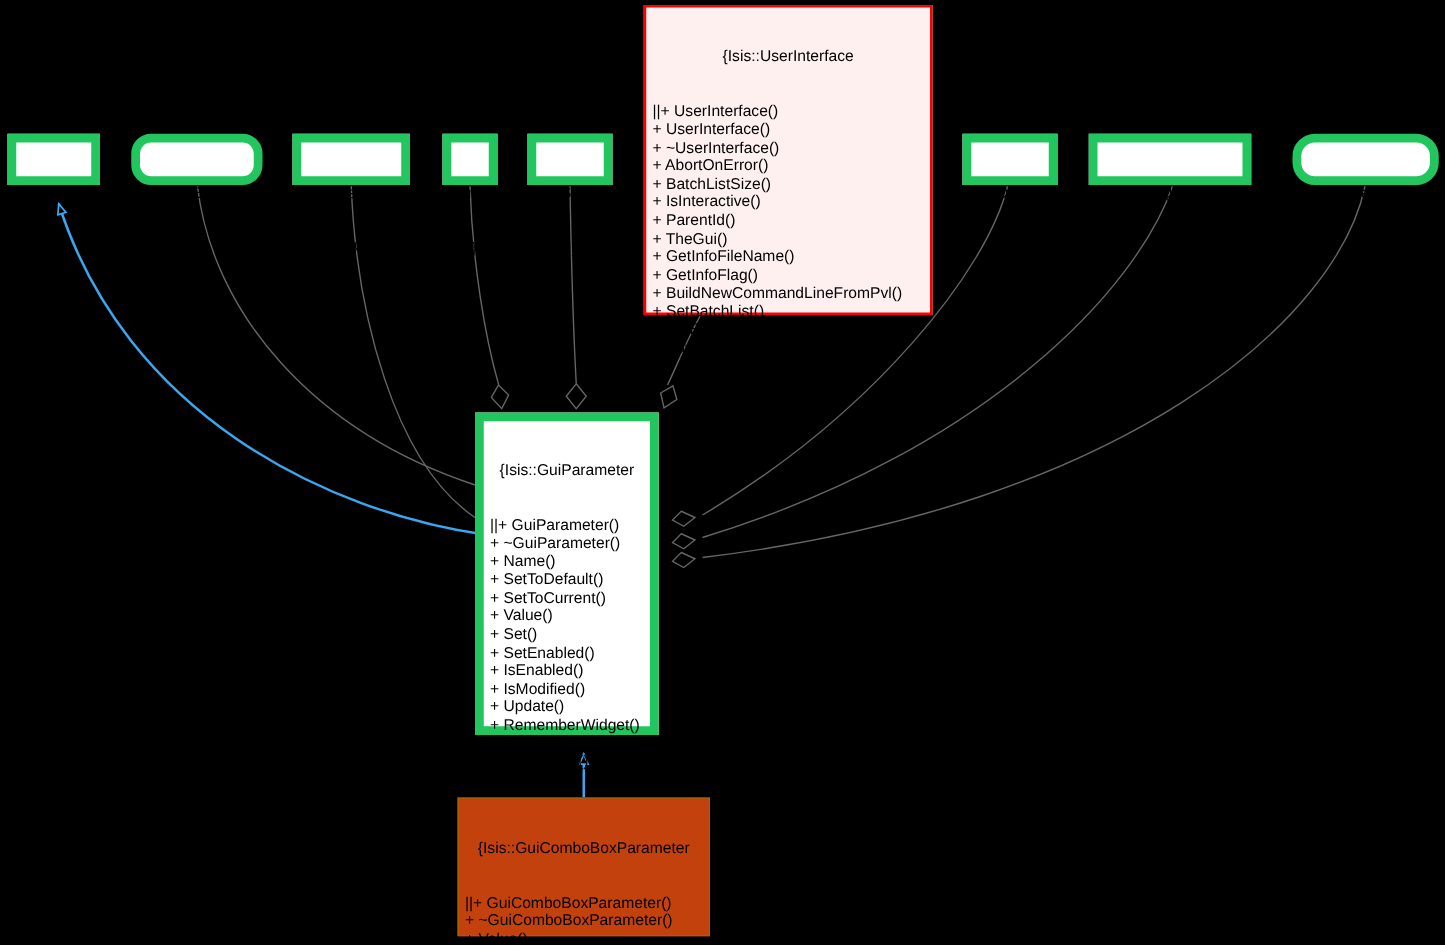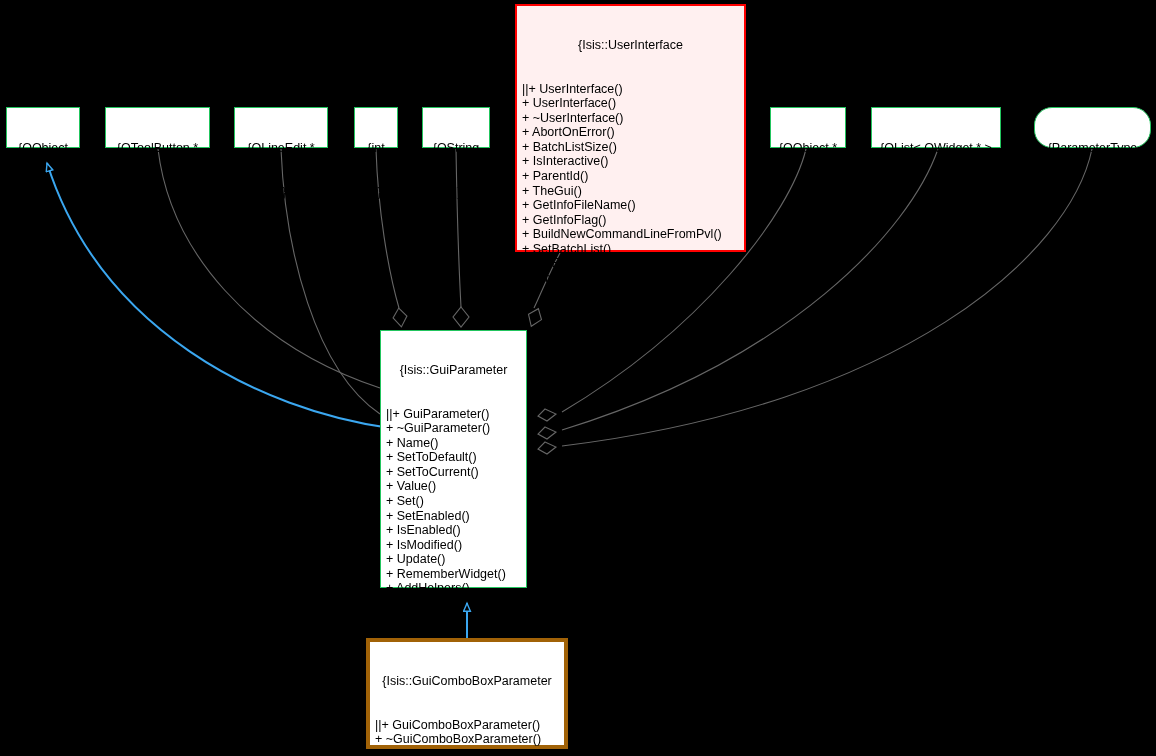--- a/index.html
+++ b/index.html
@@ -28,7 +28,7 @@
     position: absolute;
     box-sizing: border-box;
     background: #ffffff;
-    border: 1px solid #22c55e;
+    border: 7px solid #22c55e;
     color: #000000;
     font-size: 12.5px;
     line-height: 14.55px;

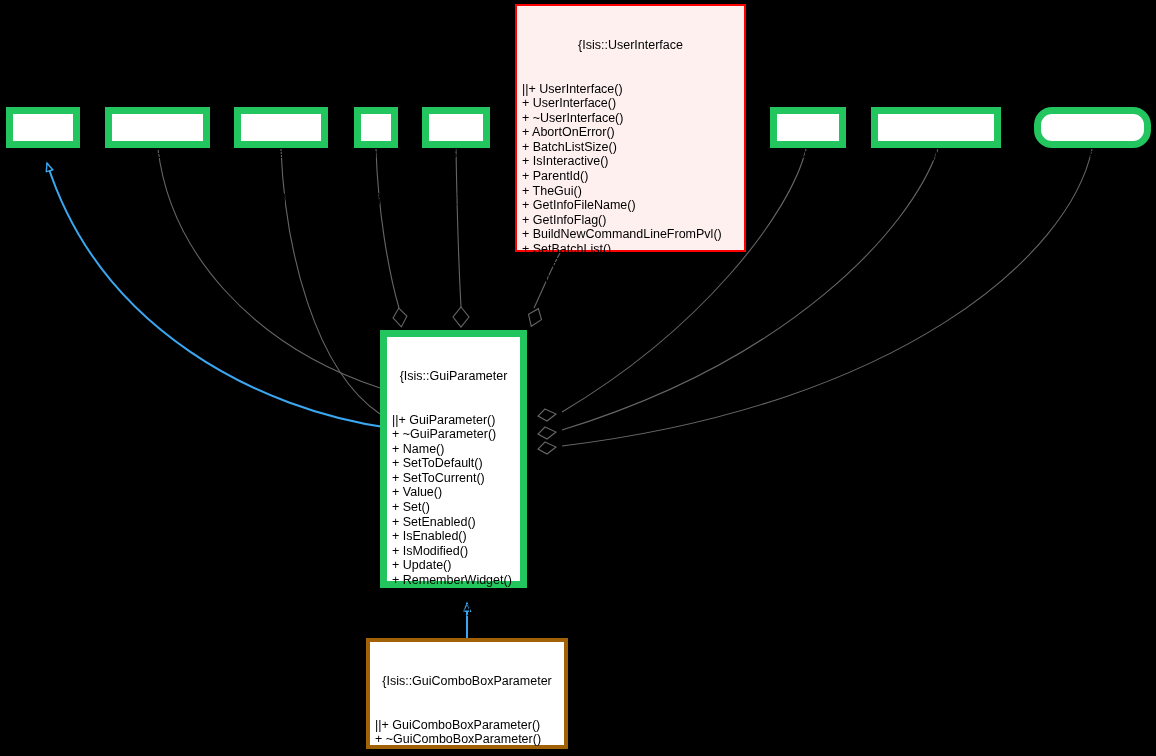--- a/index.html
+++ b/index.html
@@ -118,7 +118,7 @@
     <span class="closer">||}</span>
   </div>
 
-  <div class="node small" id="n-qtoolbutton" style="left: 105px; top: 107px; width: 105px; height: 41px;">
+  <div class="node small" id="n-qtoolbutton" style="left: 105px; top: 107px; width: 105px; height: 41px; border-radius: 16px;">
     <span class="ttl">{QToolButton *</span>
     <span class="closer">||}</span>
   </div>

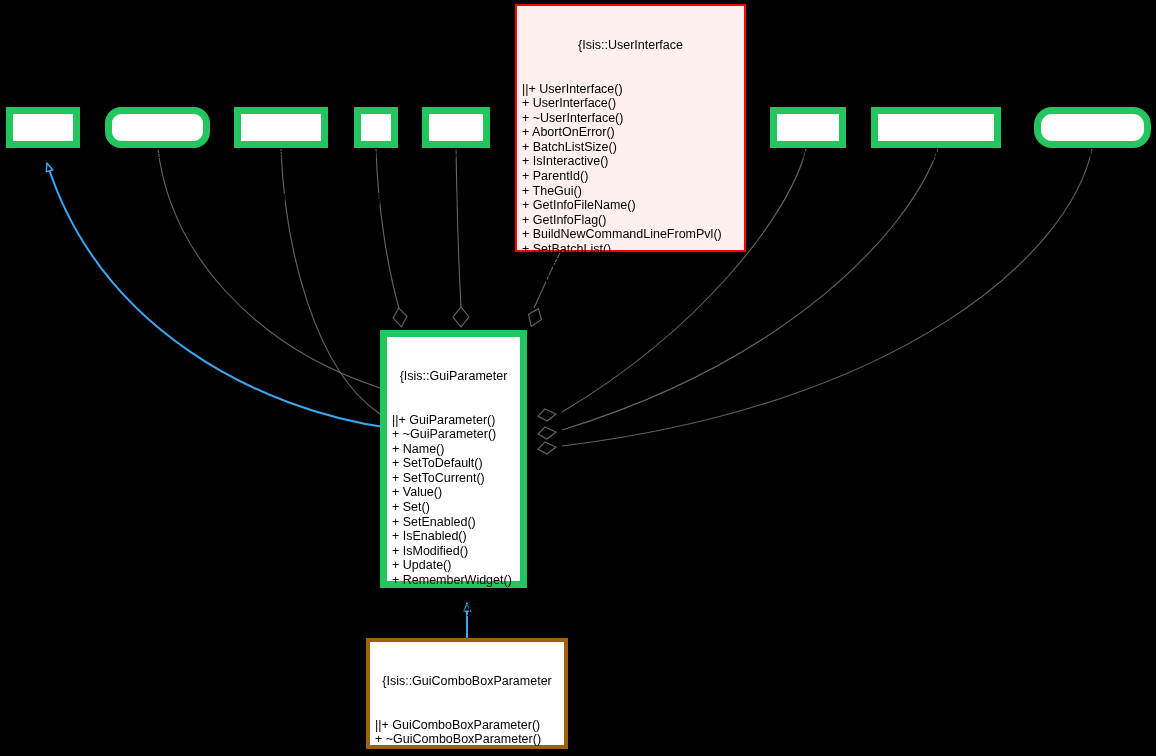--- a/index.html
+++ b/index.html
@@ -56,8 +56,8 @@
     border: 2px solid #ff0000;
   }
   .node.current {
-    background: #ffffff;
-    border: 4px solid #a16207;
+    background: #c2410c;
+    border: 1px solid #a16207;
   }
 </style>
 </head>

